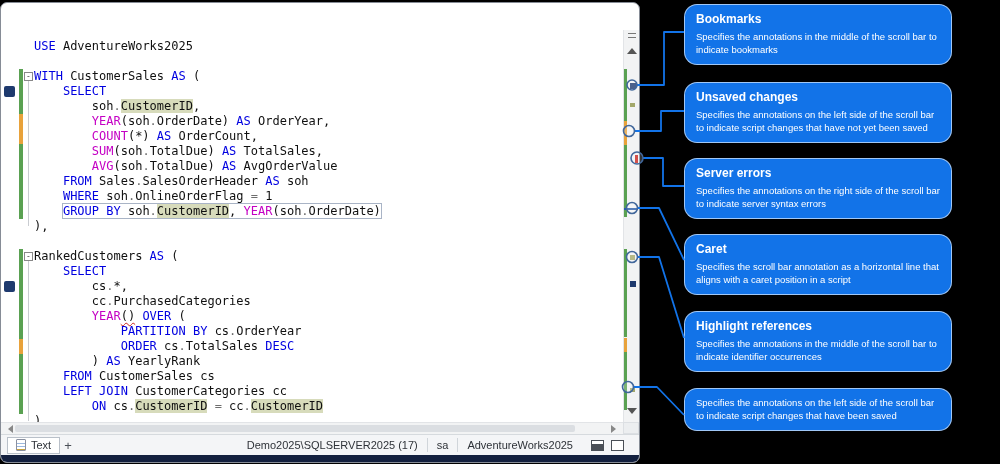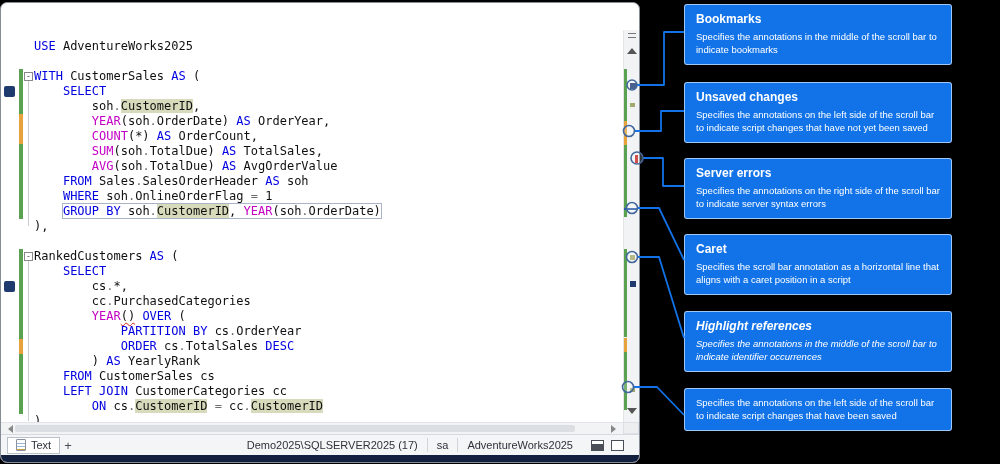--- a/index.html
+++ b/index.html
@@ -73,7 +73,7 @@
   
   .callouts{position:absolute;inset:0;pointer-events:none}
   .callout{position:absolute;width:268px;background:var(--callout-bg);border:1px solid rgba(255,255,255,.6);
-           border-radius:3px;padding:7px 11px;color:#fff}
+           border-radius:13px;padding:7px 11px;color:#fff}
   .callout h3{font-size:12px;font-weight:bold;margin-bottom:4px}
   .callout p{font-size:9.5px;line-height:1.42}
   svg.connectors{position:absolute;left:0;top:0;pointer-events:none}

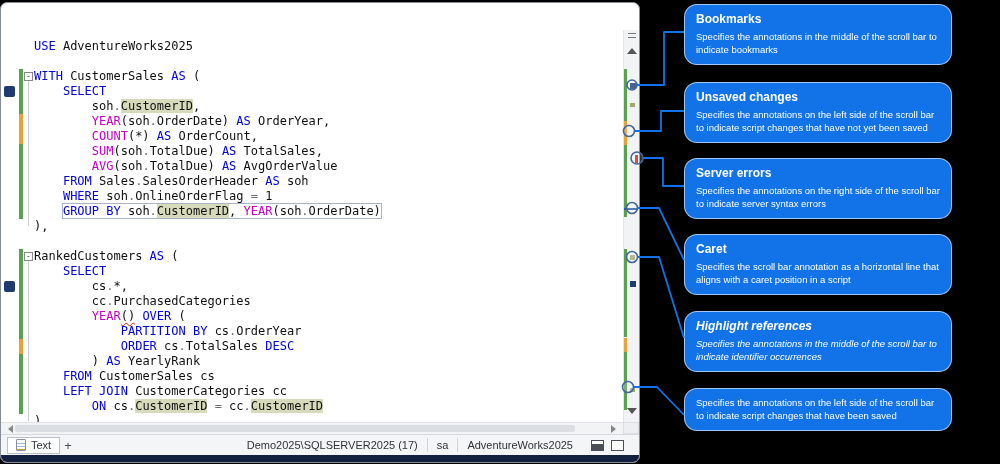--- a/index.html
+++ b/index.html
@@ -187,7 +187,7 @@
         <h3>Caret</h3>
         <p>Specifies the scroll bar annotation as a horizontal line that aligns with a caret position in a script</p>
       </div>
-      <div class="callout" style="left: 684px; top: 311px; font-style: italic;">
+      <div class="callout" style="left: 684px; top: 311px;">
         <h3>Highlight references</h3>
         <p>Specifies the annotations in the middle of the scroll bar to indicate identifier occurrences</p>
       </div>

